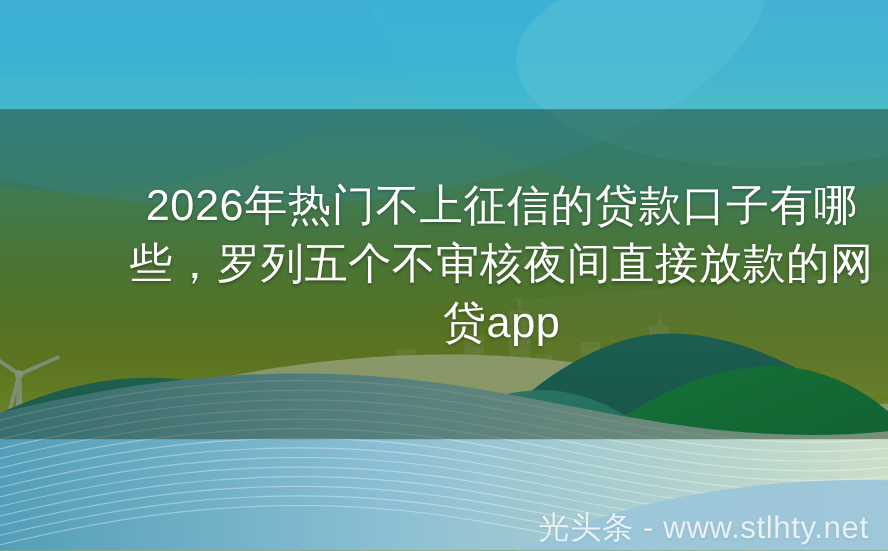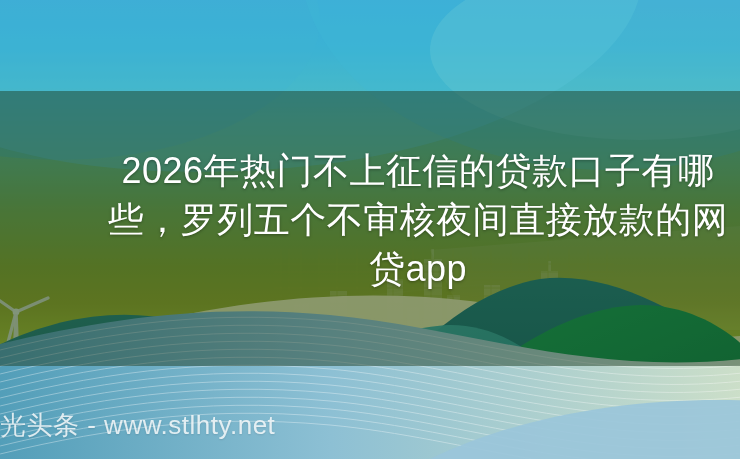--- a/index.html
+++ b/index.html
@@ -148,8 +148,9 @@
   #watermark {
     position: absolute;
     left: 0;
-    bottom: 16px;
-    width: 740px;
+    bottom: 2px;
+    width: 740px;
+    text-align: right;
     padding-right: 16px;
     box-sizing: border-box;
     font-size: 26px;

